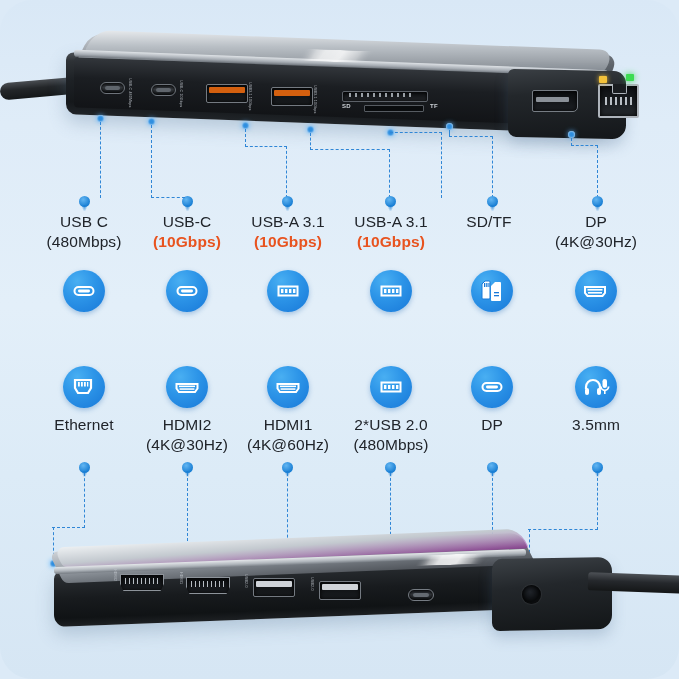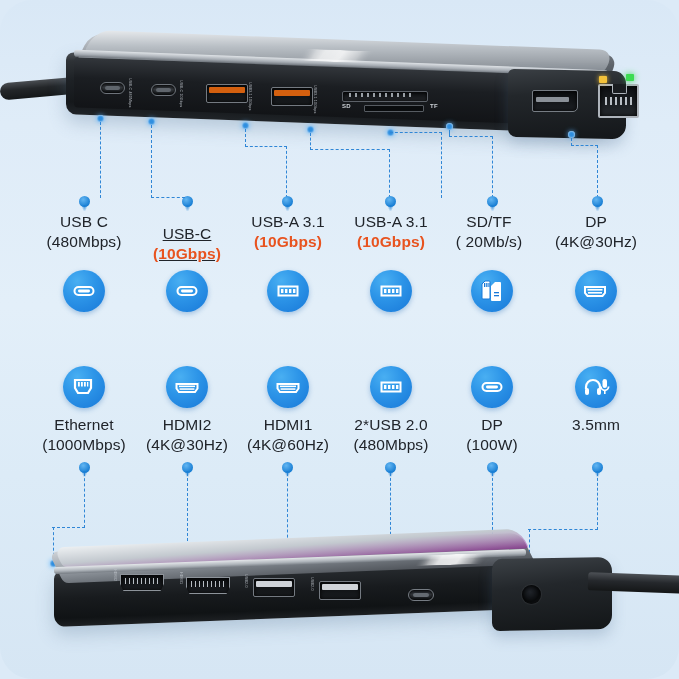--- a/index.html
+++ b/index.html
@@ -302,7 +302,7 @@
     <span>USB C</span>
     <span class="sub">(480Mbps)</span>
   </div>
-  <div class="lab" style="left:122px;top:224px;text-decoration:underline;">
+  <div class="lab" style="left:122px;top:212px;">
     <span>USB-C</span>
     <span class="sub hl">(10Gbps)</span>
   </div>

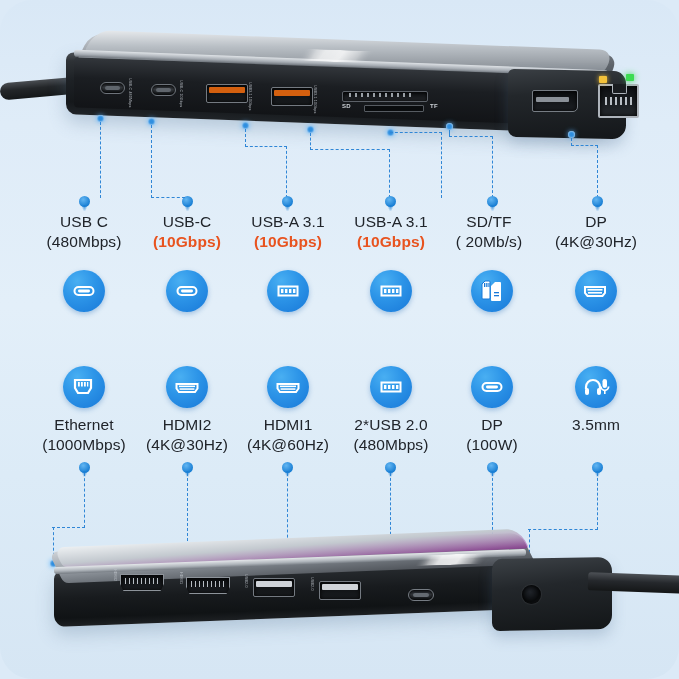--- a/index.html
+++ b/index.html
@@ -316,7 +316,6 @@
   </div>
   <div class="lab" style="left:424px;top:212px;">
     <span>SD/TF</span>
-    <span class="sub">( 20Mb/s)</span>
   </div>
   <div class="lab" style="left:531px;top:212px;">
     <span>DP</span>

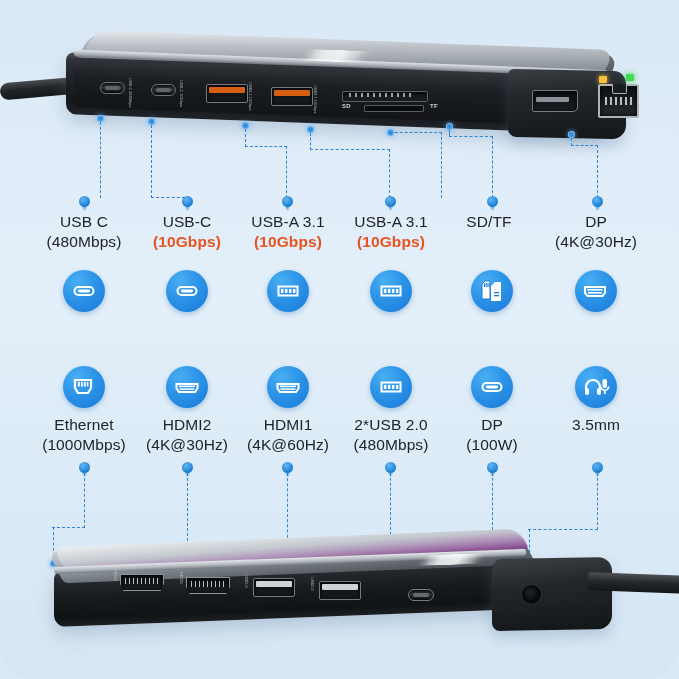--- a/index.html
+++ b/index.html
@@ -422,7 +422,6 @@
 
   <div class="lab" style="left:19px;top:415px;">
     <span>Ethernet</span>
-    <span class="sub">(1000Mbps)</span>
   </div>
   <div class="lab" style="left:122px;top:415px;">
     <span>HDMI2</span>

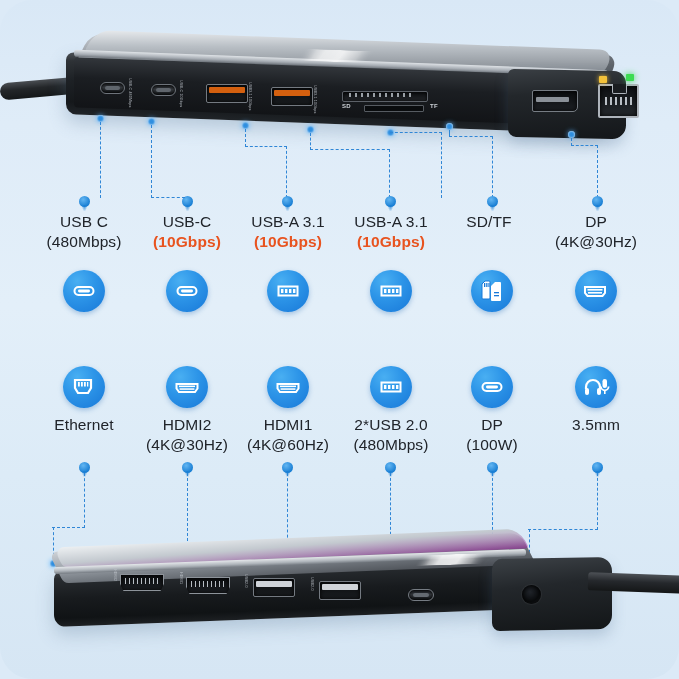--- a/index.html
+++ b/index.html
@@ -437,7 +437,6 @@
   </div>
   <div class="lab" style="left:427px;top:415px;">
     <span>DP</span>
-    <span class="sub">(100W)</span>
   </div>
   <div class="lab" style="left:531px;top:415px;">
     <span>3.5mm</span>

